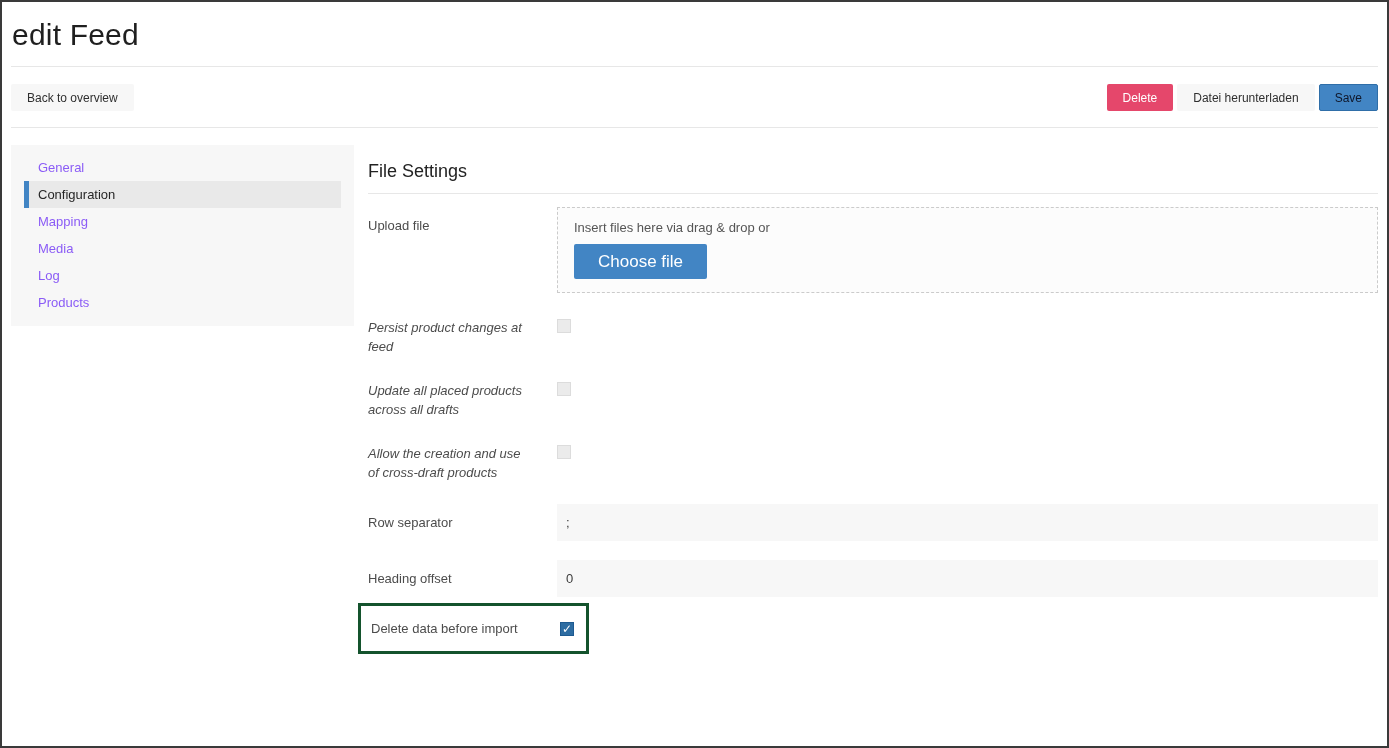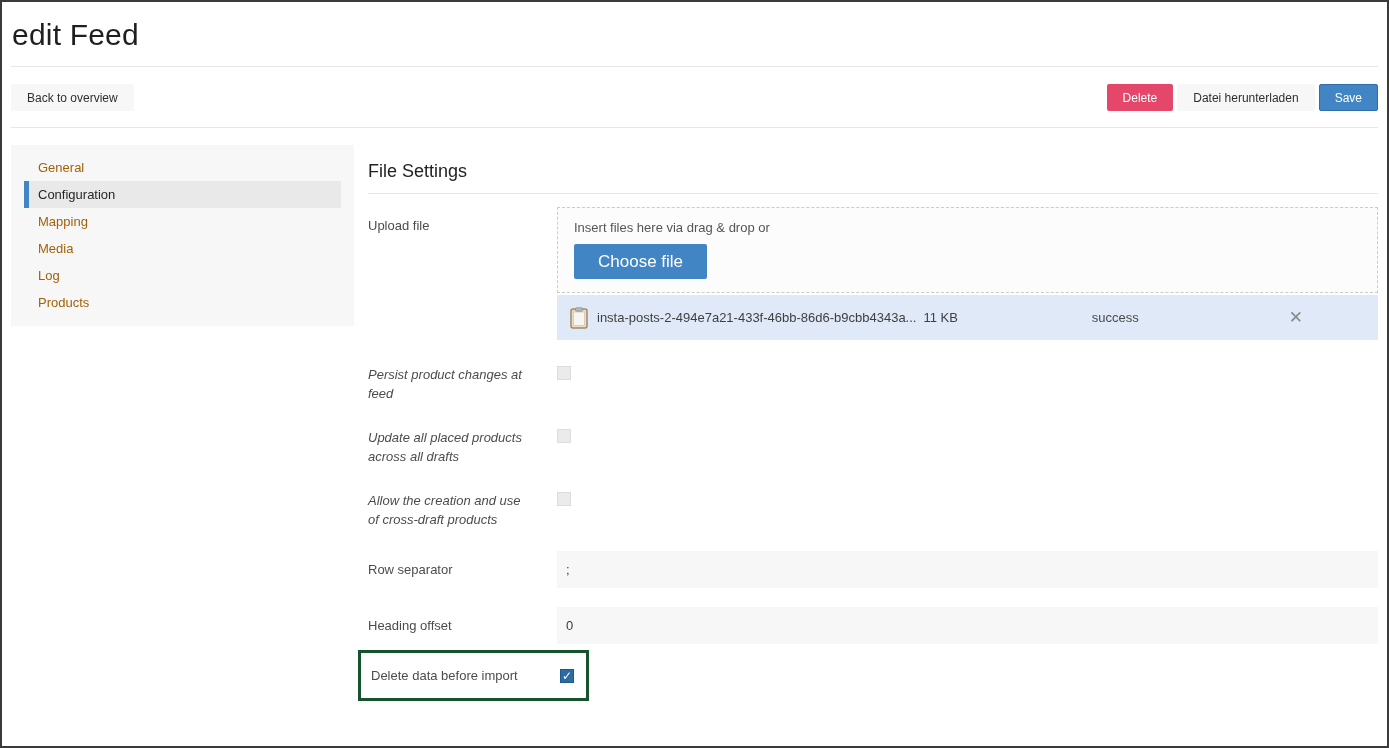--- a/index.html
+++ b/index.html
@@ -35,7 +35,7 @@
   }
   .btn-gray { background: #f7f7f7; color: #2f2f2f; }
   .btn-red  { color: #fff; }
-  .btn-blue { color: #ffffff; }
+  .btn-blue { color: #0f172a; }
   .toolbar .spacer { flex: 1; }
   .toolbar .btn + .btn { margin-left: 4px; }
   

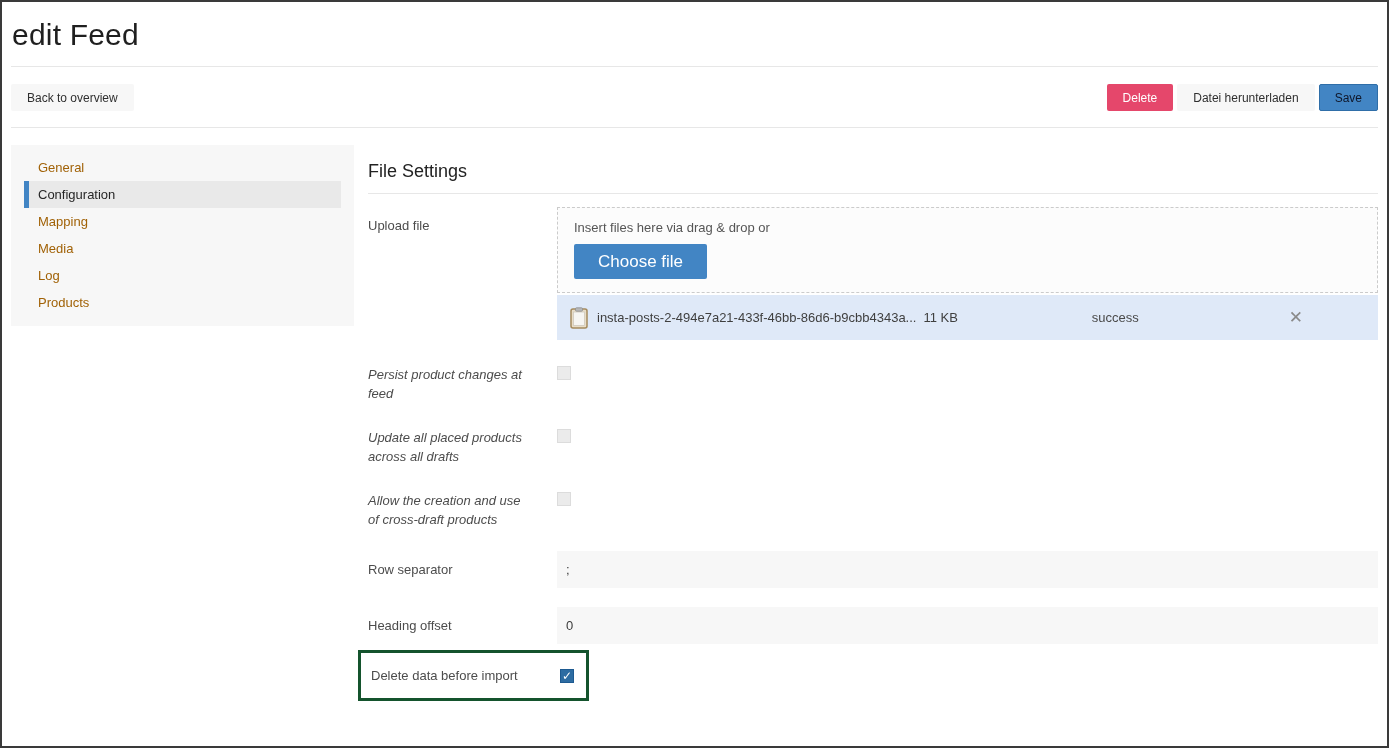--- a/index.html
+++ b/index.html
@@ -46,7 +46,7 @@
   }
   .side-item {
     height: 27px; display: flex; align-items: center;
-    font-size: 13px; color: #a16207;
+    font-size: 13px; color: #8b5cf6;
     padding-left: 27px; cursor: pointer;
   }
   .side-item.active {

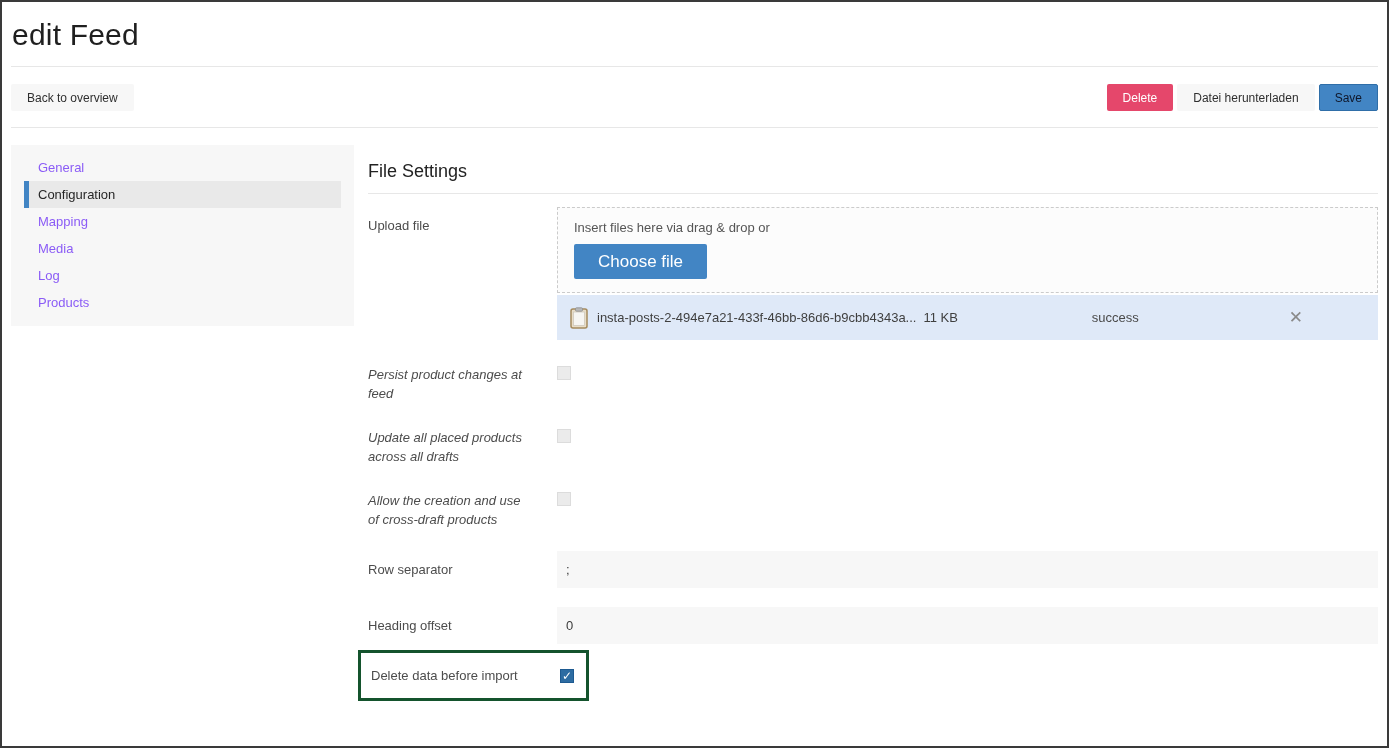--- a/index.html
+++ b/index.html
@@ -159,17 +159,6 @@
             <div class="dropzone-text">Insert files here via drag &amp; drop or</div>
             <button class="btn-choose" style="background:#4285c4">Choose file</button>
           </div>
-          <div class="file-row" style="background:#dfe9f8">
-            <svg class="file-icon" viewBox="0 0 18 22">
-              <rect x="1" y="2" width="16" height="19" rx="2" fill="#e8ddc8" stroke="#a58a5d" stroke-width="1.5"></rect>
-              <rect x="3.5" y="5" width="11" height="13.5" fill="#f6f5f2" stroke="#cfc9bc" stroke-width="0.8"></rect>
-              <rect x="5.5" y="0.8" width="7" height="3.4" rx="1" fill="#b9b9b9" stroke="#8e8e8e" stroke-width="0.8"></rect>
-            </svg>
-            <span class="file-name">insta-posts-2-494e7a21-433f-46bb-86d6-b9cbb4343a...</span>
-            <span class="file-size">11 KB</span>
-            <span class="file-status">success</span>
-            <span class="file-remove">✕</span>
-          </div>
         </div>
       </div>
 

